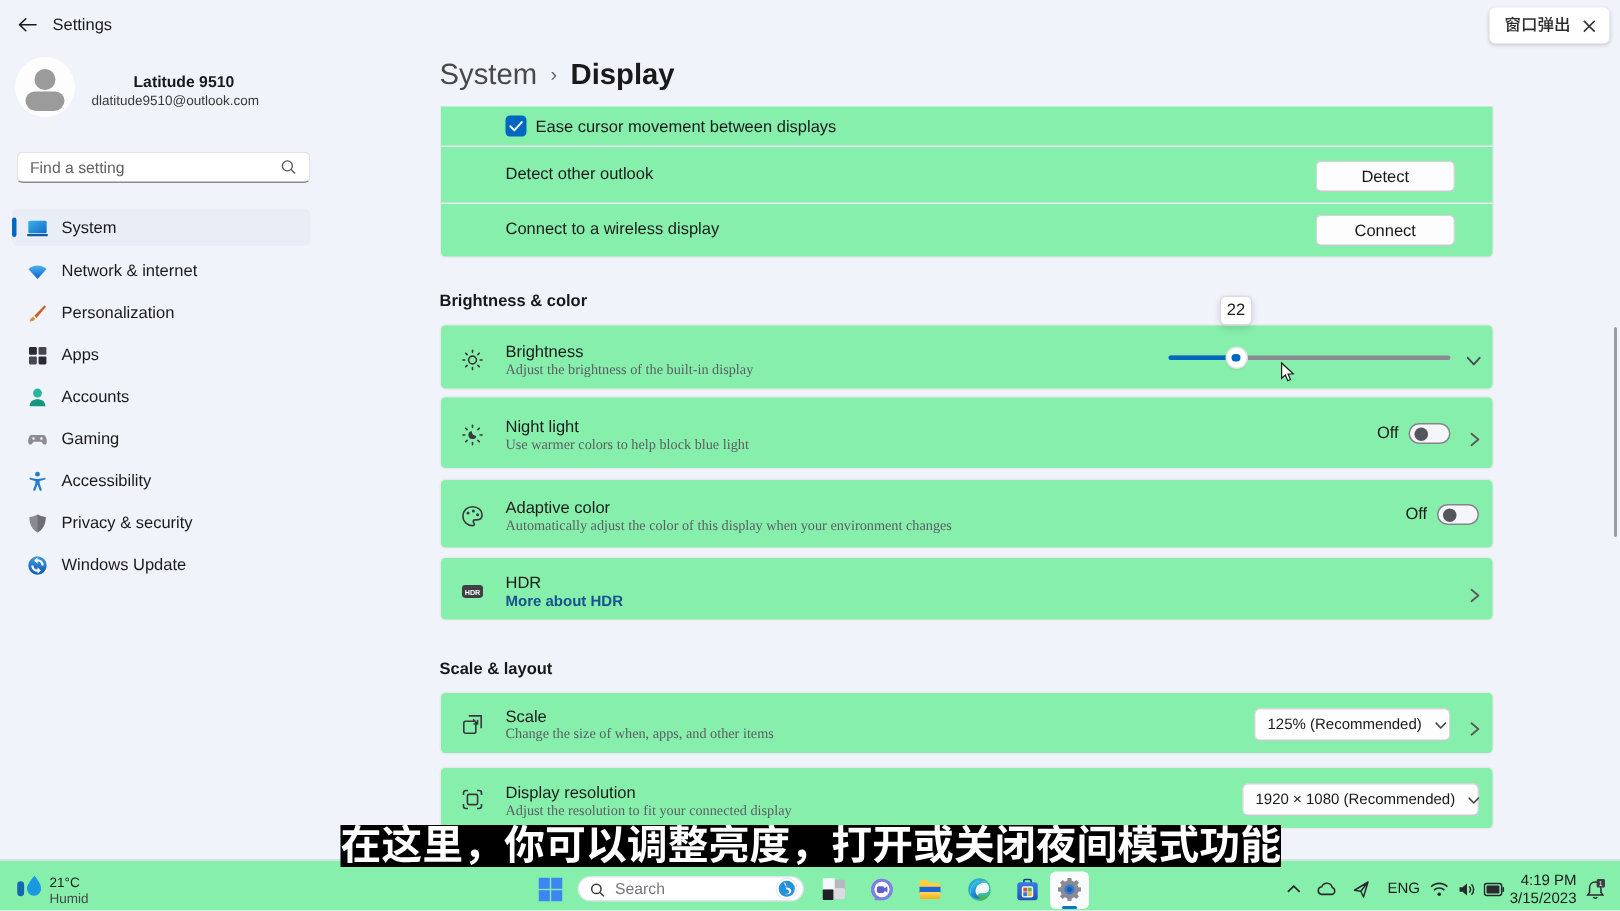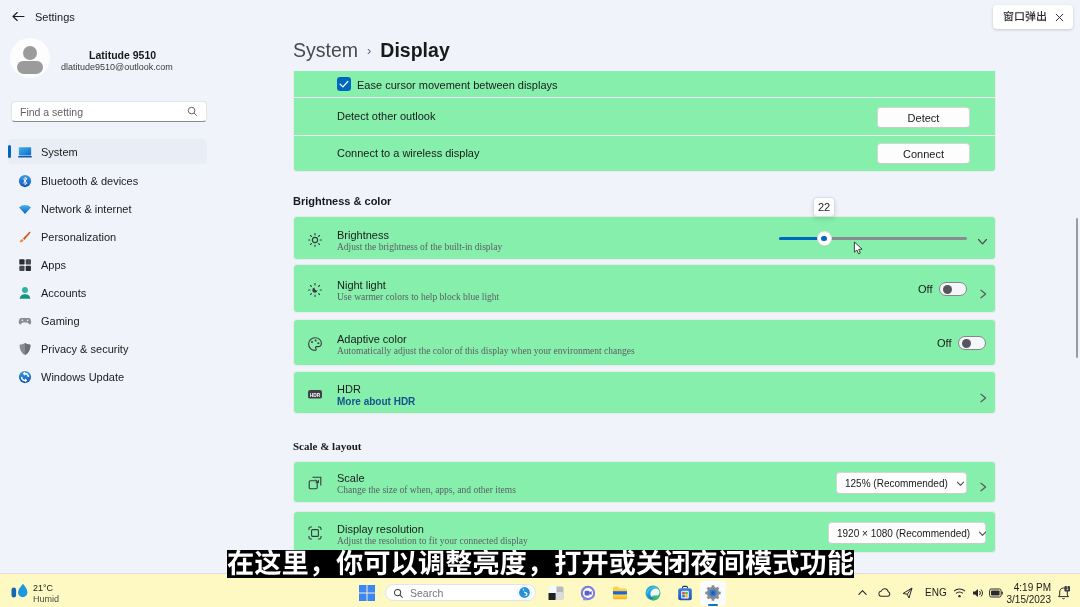--- a/index.html
+++ b/index.html
@@ -100,19 +100,6 @@
         </defs>
       </svg>
       <span>System</span>
-    </div>
-<div class="navitem">
-      <svg class="navicon" viewBox="0 0 16 16">
-        <circle cx="8" cy="8" r="7" fill="url(#gbt)"></circle>
-        <path d="M6 5.2 L10.2 10.6 L8 12.2 L8 3.8 L10.2 5.4 L6 10.8" stroke="#fff" stroke-width="1" fill="none" stroke-linejoin="round"></path>
-        <defs>
-          <linearGradient id="gbt" x1="0" y1="0" x2="0" y2="1">
-            <stop offset="0" stop-color="#3f9ae0"></stop>
-            <stop offset="1" stop-color="#0d57b8"></stop>
-          </linearGradient>
-        </defs>
-      </svg>
-      <span>Bluetooth &amp; devices</span>
     </div>
 <div class="navitem">
       <svg class="navicon" viewBox="0 0 16 16">

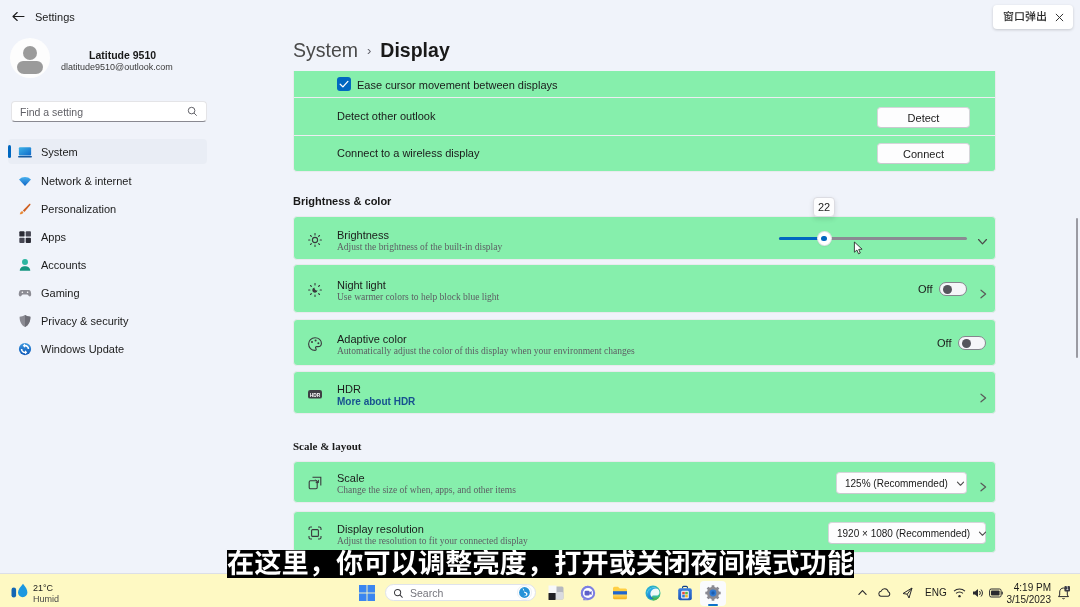--- a/index.html
+++ b/index.html
@@ -143,6 +143,13 @@
         <circle cx="11" cy="7.2" r="0.9" fill="#fff"></circle>
       </svg>
       <span>Gaming</span>
+    </div>
+<div class="navitem">
+      <svg class="navicon" viewBox="0 0 16 16">
+        <circle cx="8" cy="2.4" r="1.8" fill="#2479d0"></circle>
+        <path d="M2.2 5 C4.2 5.8 6 6.1 8 6.1 C10 6.1 11.8 5.8 13.8 5 L14.2 6.3 C12.6 7 11.2 7.4 9.6 7.6 L9.6 9.5 L11.4 14.6 L9.9 15.2 L8 10.2 L6.1 15.2 L4.6 14.6 L6.4 9.5 L6.4 7.6 C4.8 7.4 3.4 7 1.8 6.3 Z" fill="#2479d0"></path>
+      </svg>
+      <span>Accessibility</span>
     </div>
 <div class="navitem">
       <svg class="navicon" viewBox="0 0 16 16">

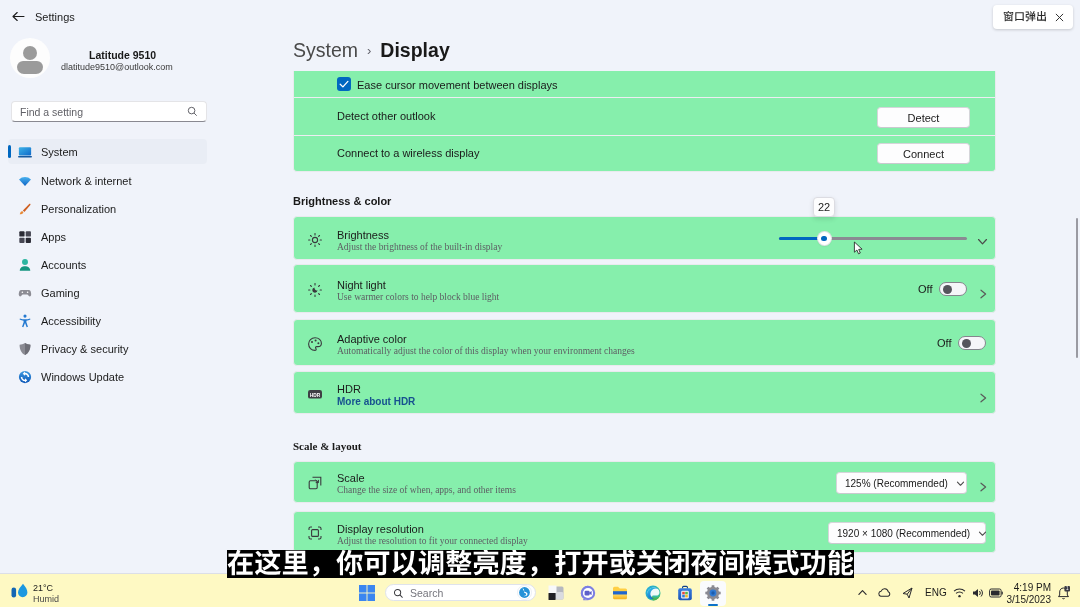--- a/index.html
+++ b/index.html
@@ -262,7 +262,7 @@
           <path d="M3 1.2 L7.6 5 L3 8.8" stroke="#595959" stroke-width="1.2" fill="none" stroke-linecap="round" stroke-linejoin="round"></path>
         </svg></div>
     </div>
-    <div class="abs sechdr" style="top:440px;font-family:Liberation Serif, serif;">Scale &amp; layout</div>
+    <div class="abs sechdr" style="top:440px;">Scale &amp; layout</div>
     <div class="card" style="top:461px; height:42px;">
       <div style="position:absolute; left:13px; top:13px;"><svg width="16" height="16" viewBox="0 0 16 16">
           <path d="M5.5 2.2 H13.8 V10.5" stroke="#3a3a3e" stroke-width="1.1" fill="none"></path>

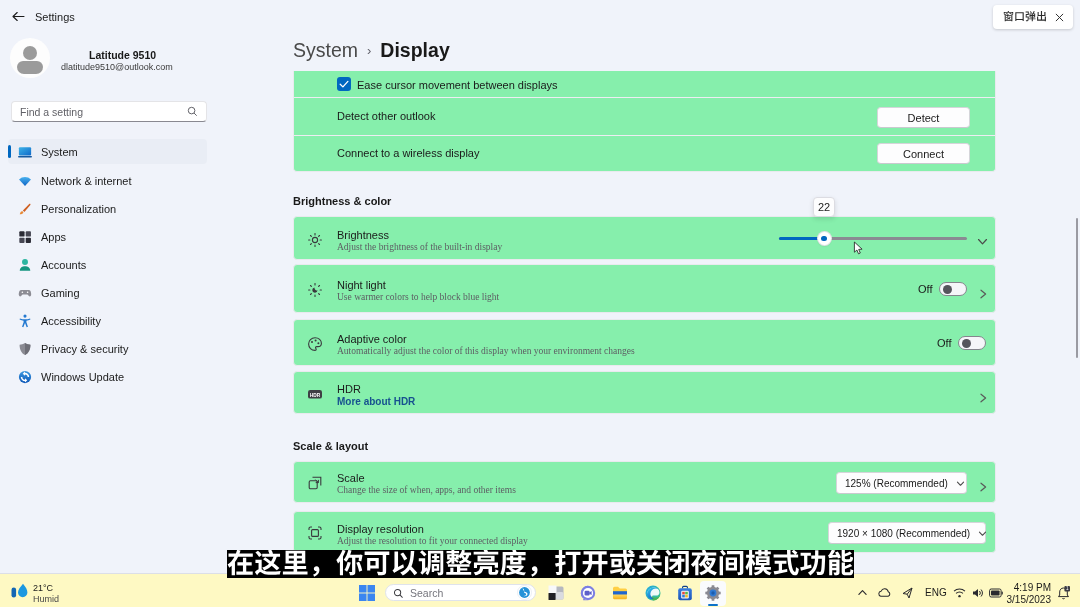--- a/index.html
+++ b/index.html
@@ -52,7 +52,7 @@
 
 .subbar { left:227px; top:550px; width:627px; height:28px; background:#000; z-index:5; }
 
-.taskbar { left:0; top:573px; width:1080px; height:34px; background:#fef9c3; border-top:1px solid #dcdfe7; z-index:1; }
+.taskbar { left:0; top:573px; width:1080px; height:34px; background:#86efac; border-top:1px solid #dcdfe7; z-index:1; }
 .scrollbar { left:1076px; top:218px; width:2px; height:140px; background:#9a9aa2; border-radius:1px; }
 </style>
 </head>

